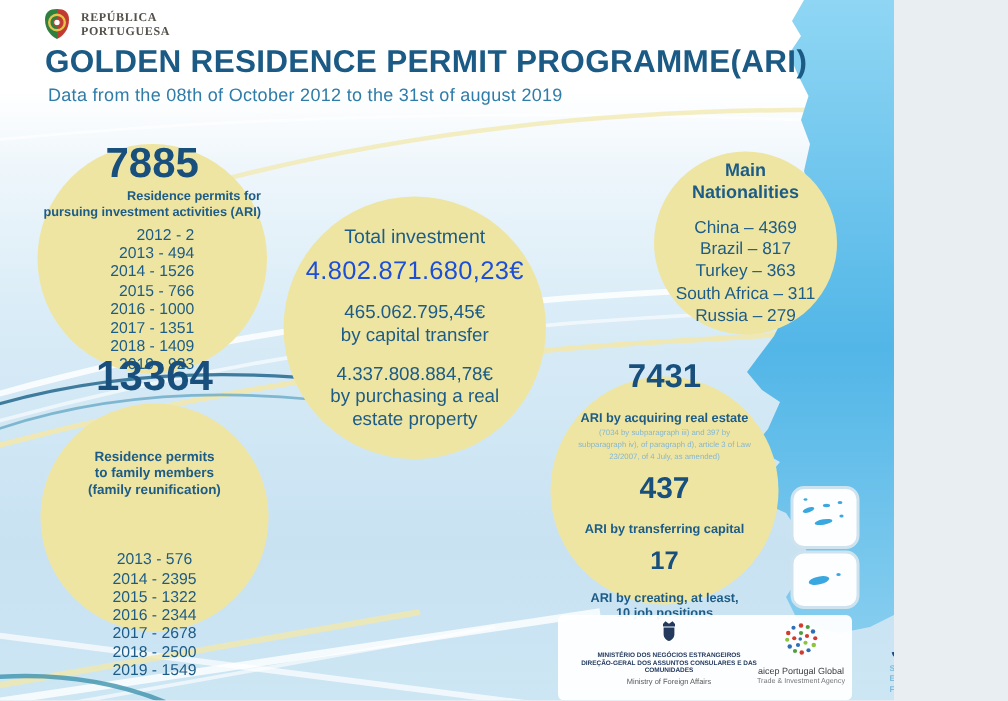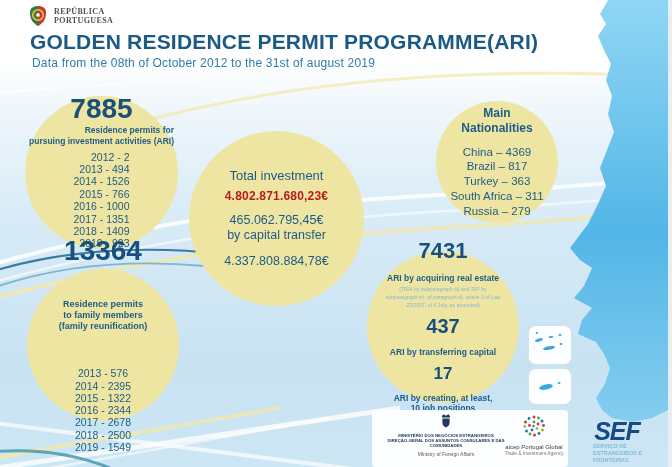--- a/index.html
+++ b/index.html
@@ -4,7 +4,7 @@
 <style>
   html,body{margin:0;padding:0;background:#e9eef2;}
   .stage{
-    position:relative;width:668px;height:467px;overflow:hidden;
+    position:relative;width:596px;height:467px;overflow:hidden;
     font-family:"Liberation Sans",sans-serif;
     background:linear-gradient(180deg,#ffffff 0%,#ffffff 13%,#eef6fb 24%,#d9ecf7 45%,#c8e2f2 78%,#cde6f4 100%);
   }

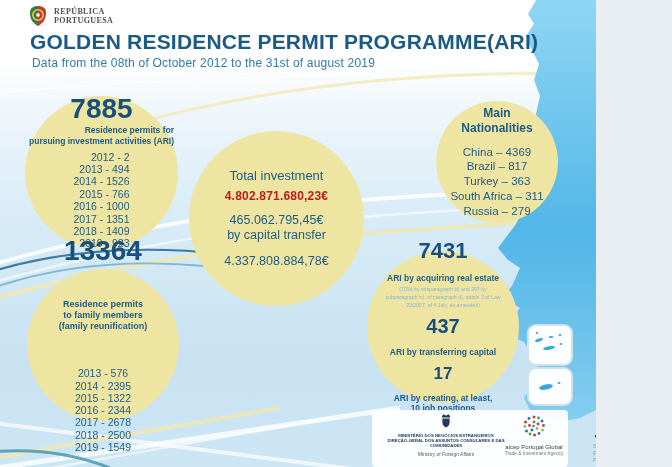--- a/index.html
+++ b/index.html
@@ -31,7 +31,7 @@
 
   .c-b{left:189px;top:131px;width:175px;height:175px;}
   .c-b .ti{font-size:13px;margin-bottom:6px;}
-  .c-b .total{font-size:12px;font-weight:bold;color:#b91c1c;letter-spacing:.2px;margin-bottom:10px;}
+  .c-b .total{font-size:17px;font-weight:normal;color:#1d4ed8;letter-spacing:.2px;margin-bottom:10px;}
   .c-b .grp{font-size:12.5px;line-height:15px;}
   .c-b .grp+.grp{margin-top:11px;}
 

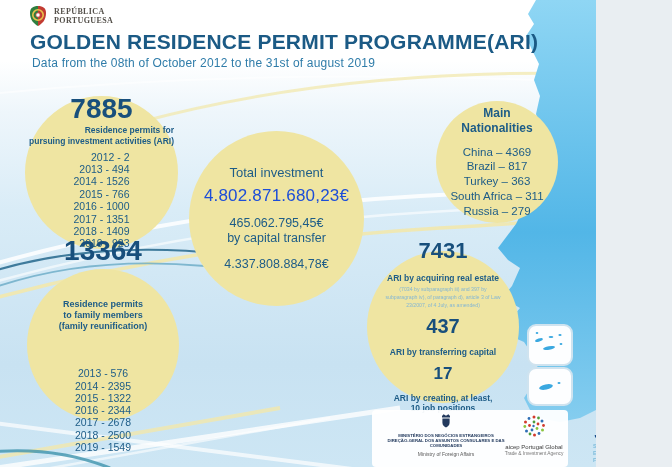--- a/index.html
+++ b/index.html
@@ -160,6 +160,8 @@
     </div>
     <div class="grp">
       <div>4.337.808.884,78€</div>
+      <div class="pre">by purchasing a real
+estate property</div>
     </div>
   </div>
 

